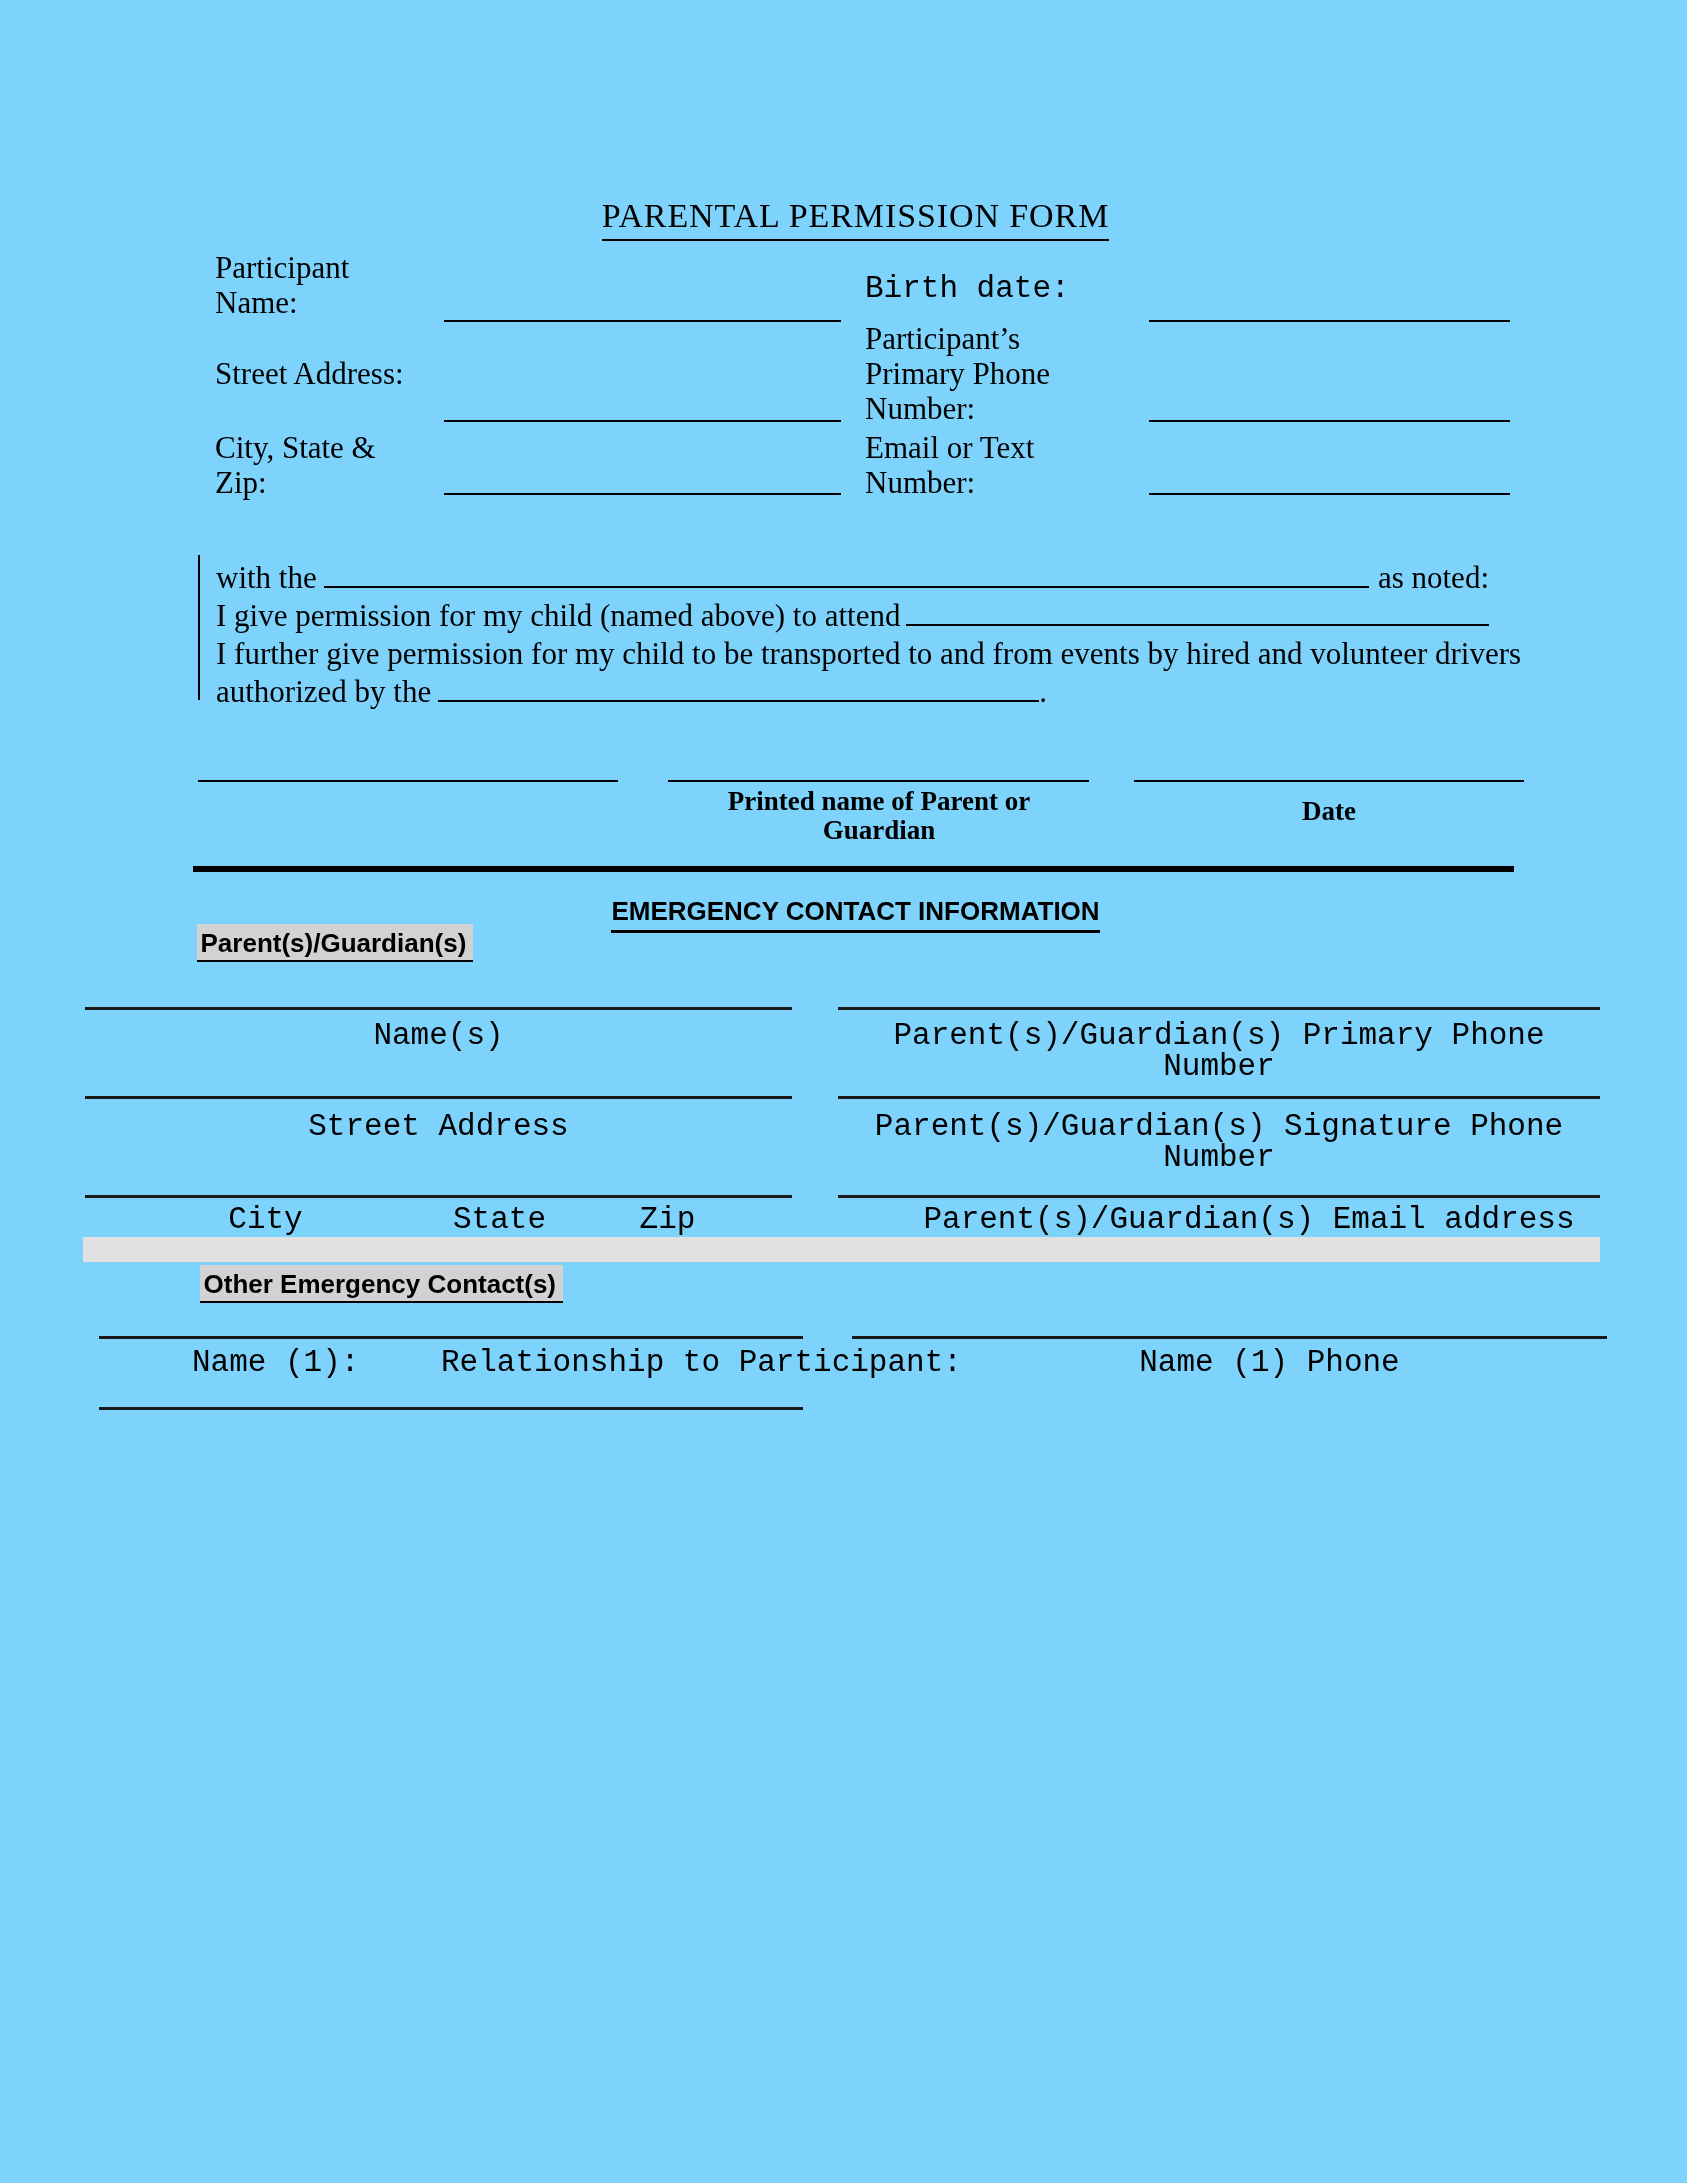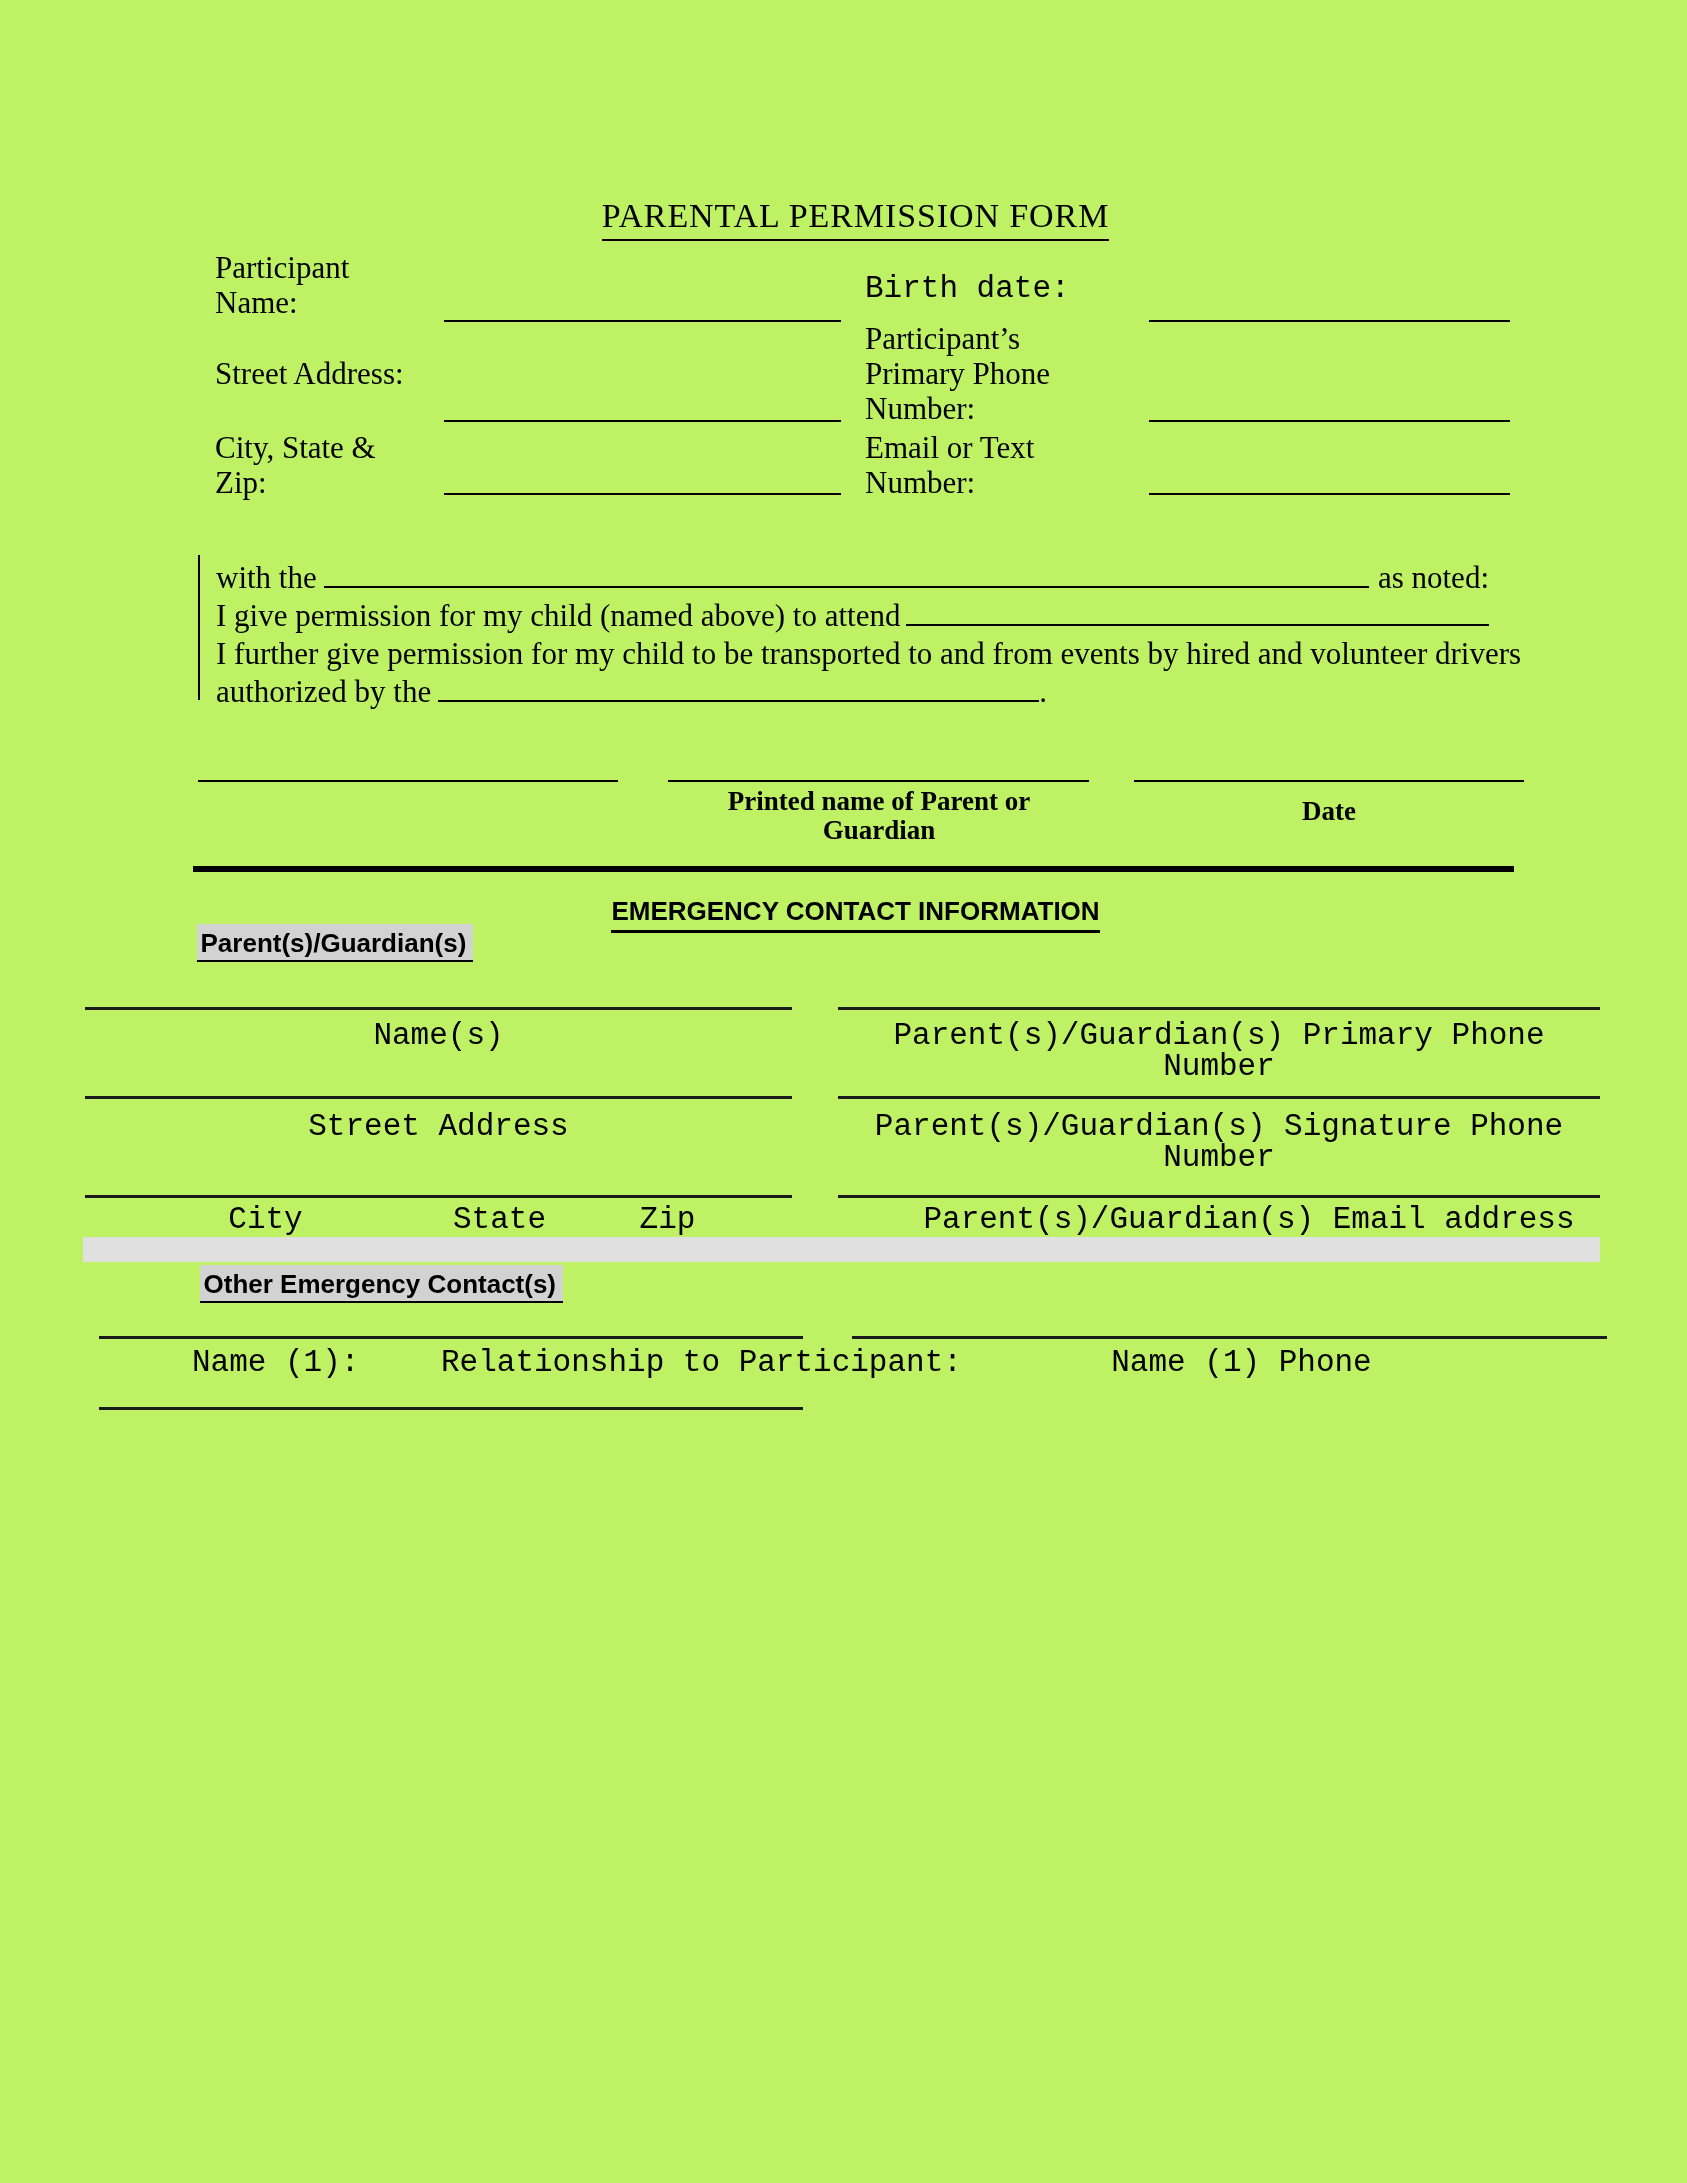--- a/index.html
+++ b/index.html
@@ -7,7 +7,7 @@
     position:relative;
     width:1687px;
     height:2184px;
-    background:#bef264;
+    background:#7dd3fc;
     font-family:"Liberation Serif", serif;
     color:#000000;
     overflow:hidden;

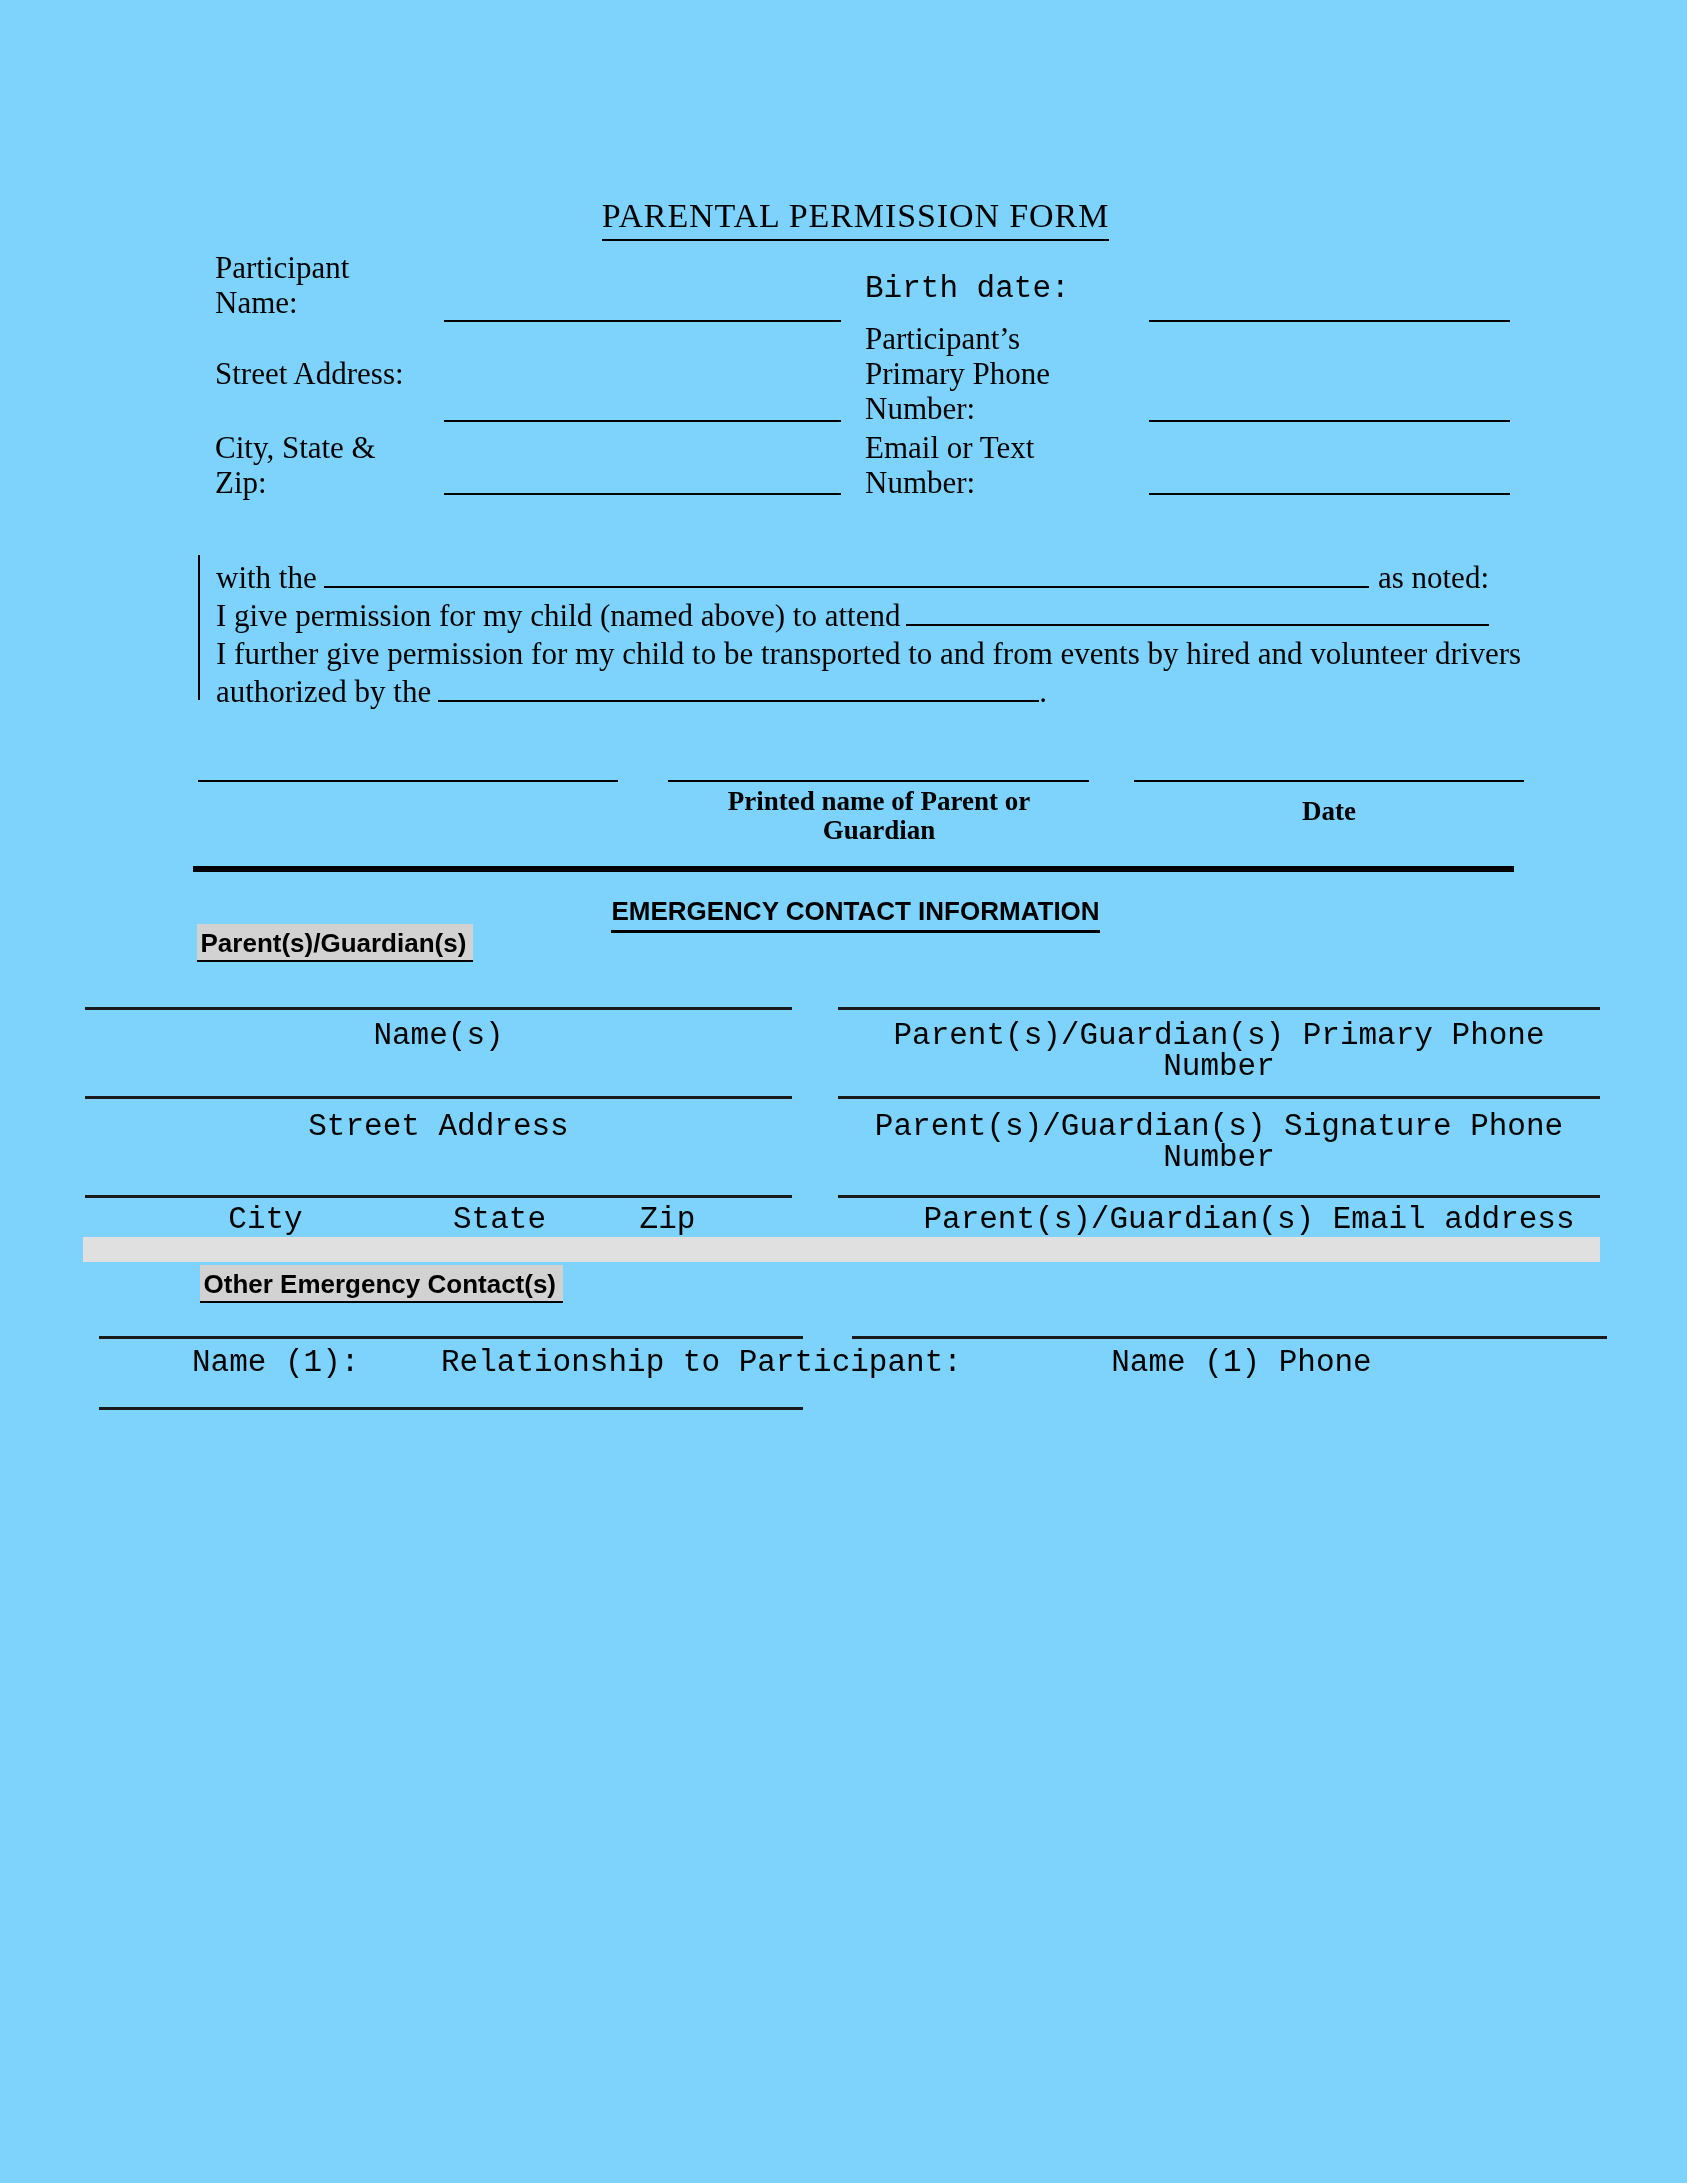--- a/index.html
+++ b/index.html
@@ -151,7 +151,7 @@
   <div class="rule4" style="left:852px;top:1336px;width:755px;"></div>
   <div class="grid-label" style="left:192px;top:1347px;">Name (1):</div>
   <div class="grid-label" style="left:441px;top:1347px;">Relationship to Participant:</div>
-  <div class="grid-label center" style="left:864px;top:1347px;width:755px;">Name (1) Phone</div>
+  <div class="grid-label center" style="left:892px;top:1347px;width:755px;">Name (1) Phone</div>
 
   <div class="rule4" style="left:99px;top:1407px;width:704px;"></div>
 

